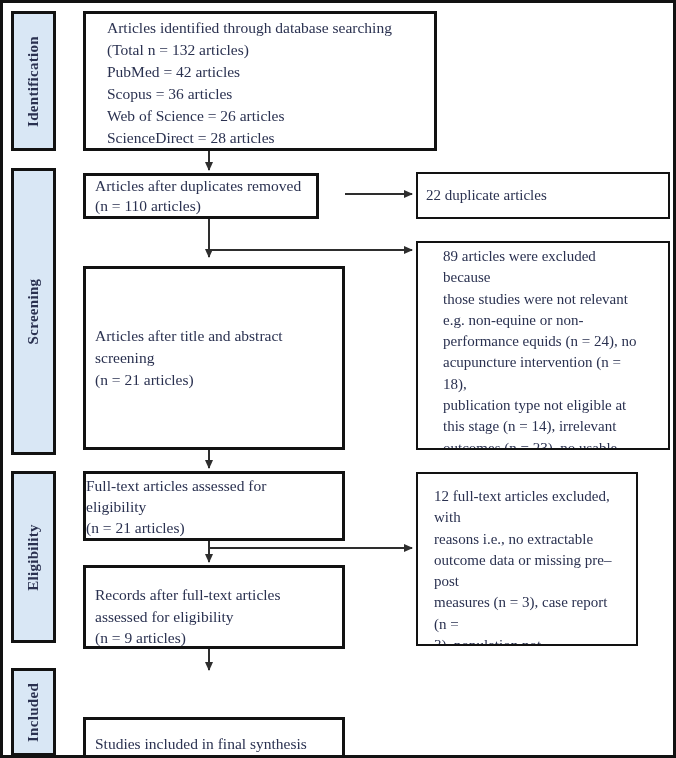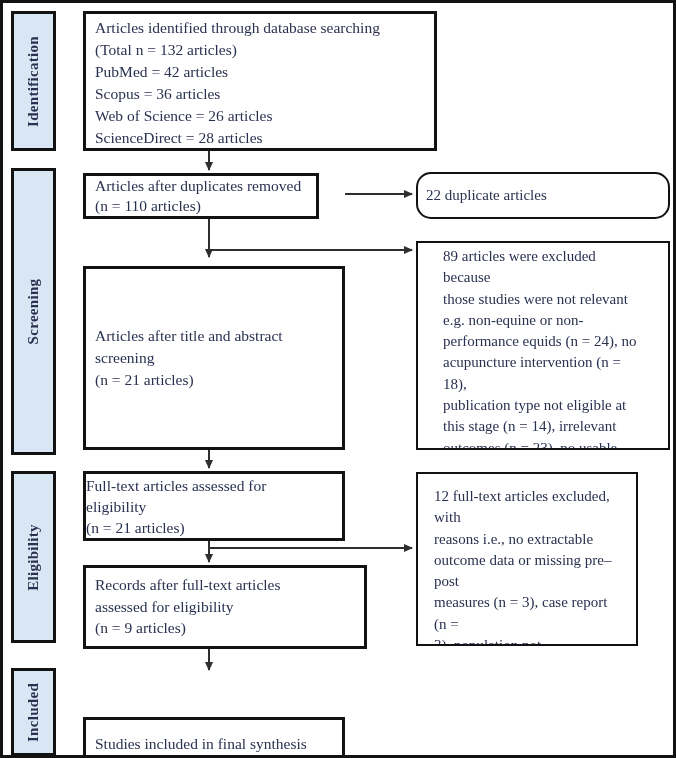--- a/index.html
+++ b/index.html
@@ -71,7 +71,7 @@
     <span>Included</span>
   </div>
 
-  <div class="abs box" style="left:80px; top:8px; width:354px; height:140px; padding:3px 9px;">Articles identified through database searching
+  <div class="abs box" style="left:80px; top:8px; width:354px; height:140px; padding:3px 21px;">Articles identified through database searching
 (Total n = 132 articles)
 PubMed = 42 articles
 Scopus = 36 articles

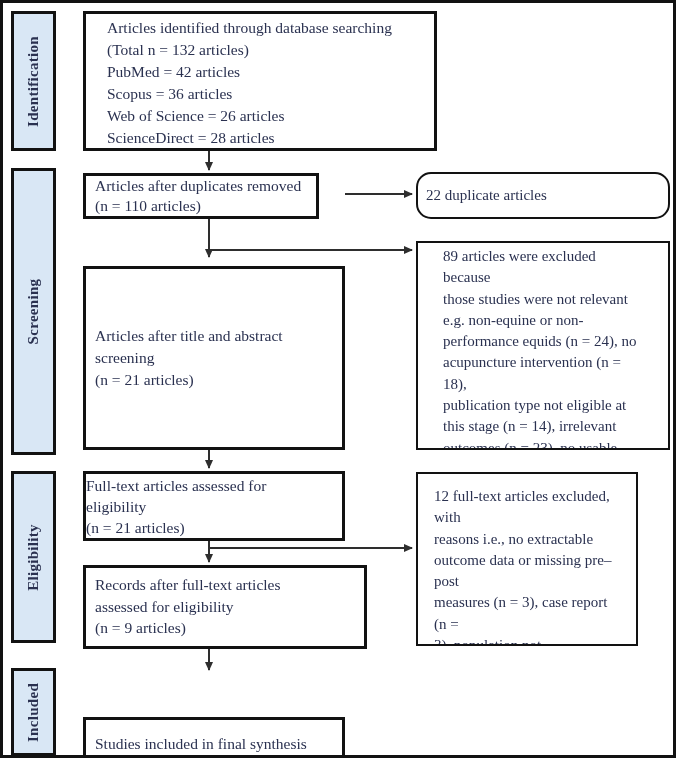--- a/index.html
+++ b/index.html
@@ -100,7 +100,7 @@
 (n = 9 articles)</span>
   </div>
 
-  <div class="abs box box-r v-center" style="left:413px; top:169px; width:254px; height:47px; padding:0 8px;border-radius:15px;">
+  <div class="abs box box-r v-center" style="left:413px; top:169px; width:254px; height:47px; padding:0 8px;">
     <span class="txt">22 duplicate articles</span>
   </div>
 

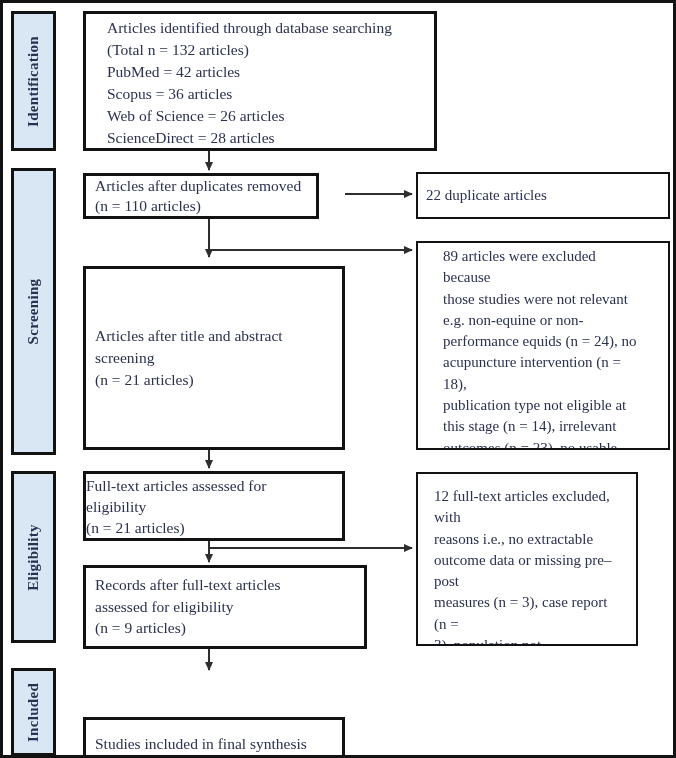--- a/index.html
+++ b/index.html
@@ -91,7 +91,7 @@
 eligibility
 (n = 21 articles)</div>
 
-  <div class="abs box" style="left:80px; top:562px; width:284px; height:84px; padding:6px 9px 0; line-height:1.4;">Records after full-text articles
+  <div class="abs box" style="left:80px; top:562px; width:262px; height:84px; padding:16px 9px 0; line-height:1.4;">Records after full-text articles
 assessed for eligibility
 (n = 9 articles)</div>
 

